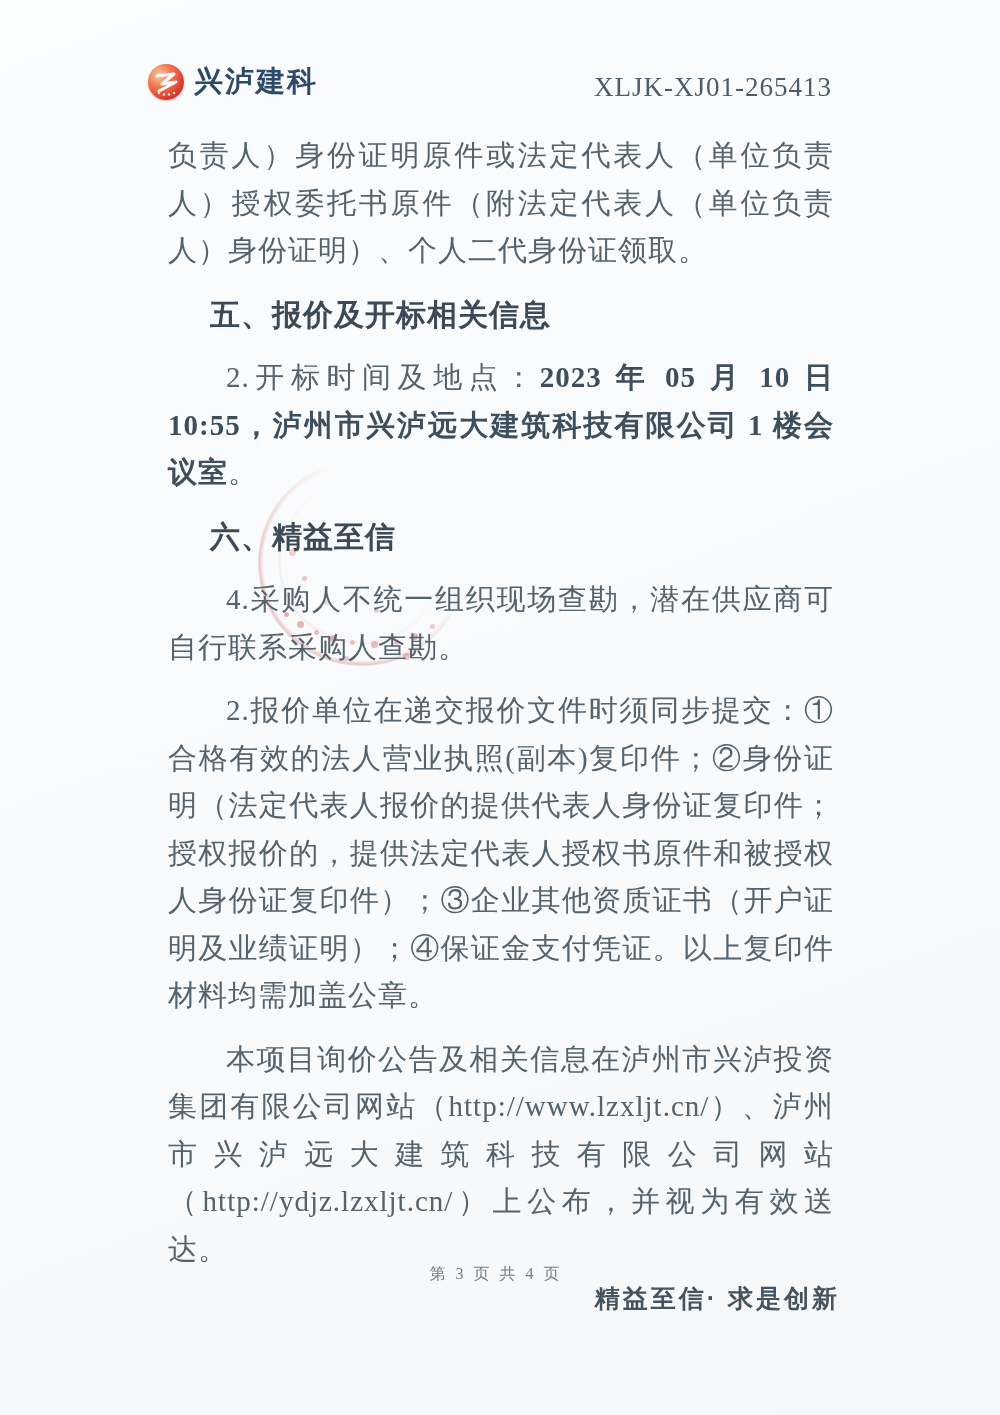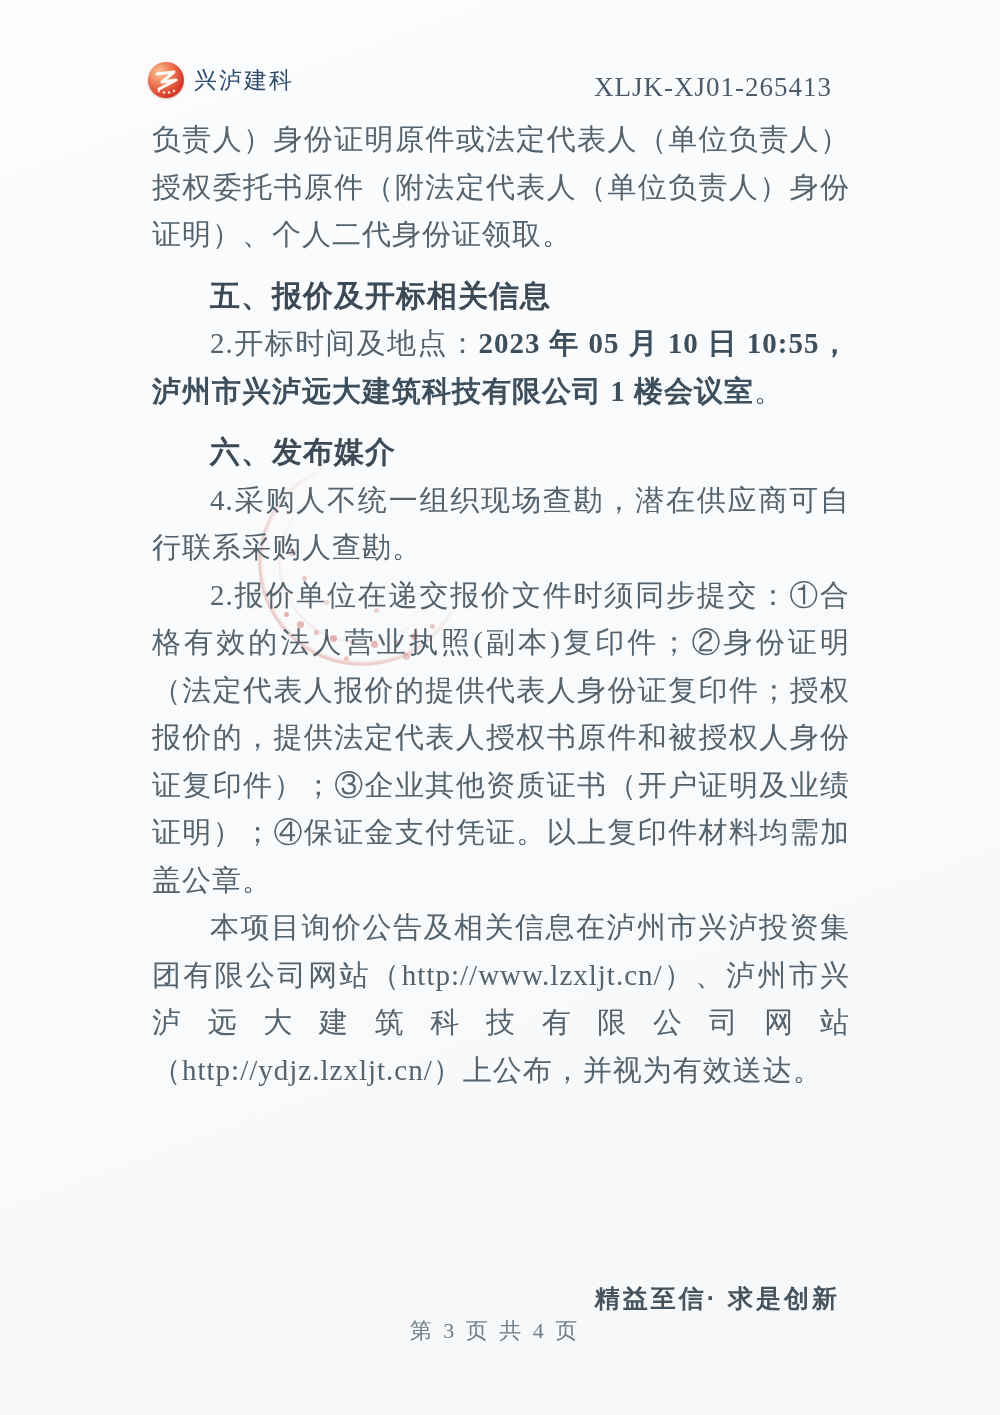--- a/index.html
+++ b/index.html
@@ -31,8 +31,8 @@
   }
   .logo-text {
     font-family: "Liberation Sans", sans-serif;
-    font-weight: normal;
-    font-size: 23px;
+    font-weight: bold;
+    font-size: 29px;
     color: #2d4a6a;
     letter-spacing: 2px;
   }

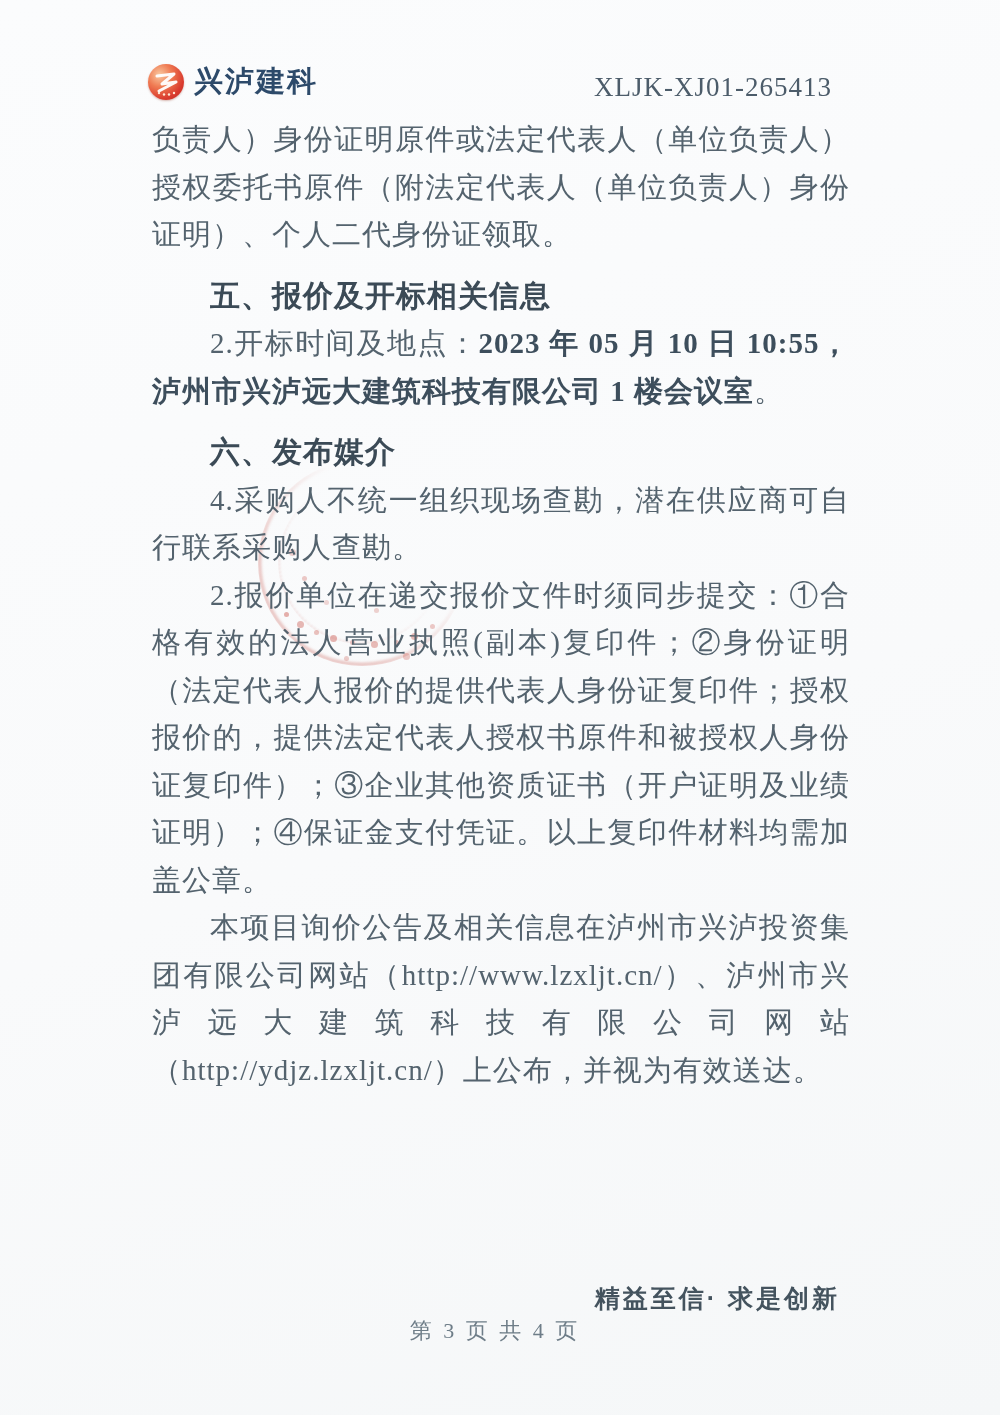--- a/index.html
+++ b/index.html
@@ -101,7 +101,7 @@
     letter-spacing: 1px;
     overflow-wrap: anywhere;
   }
-  .content p { margin: 0; }
+  .content p { margin: 16px; }
   .content p.indent { text-indent: 58px; }
   .content h2 {
     font-family: "Liberation Sans", sans-serif;

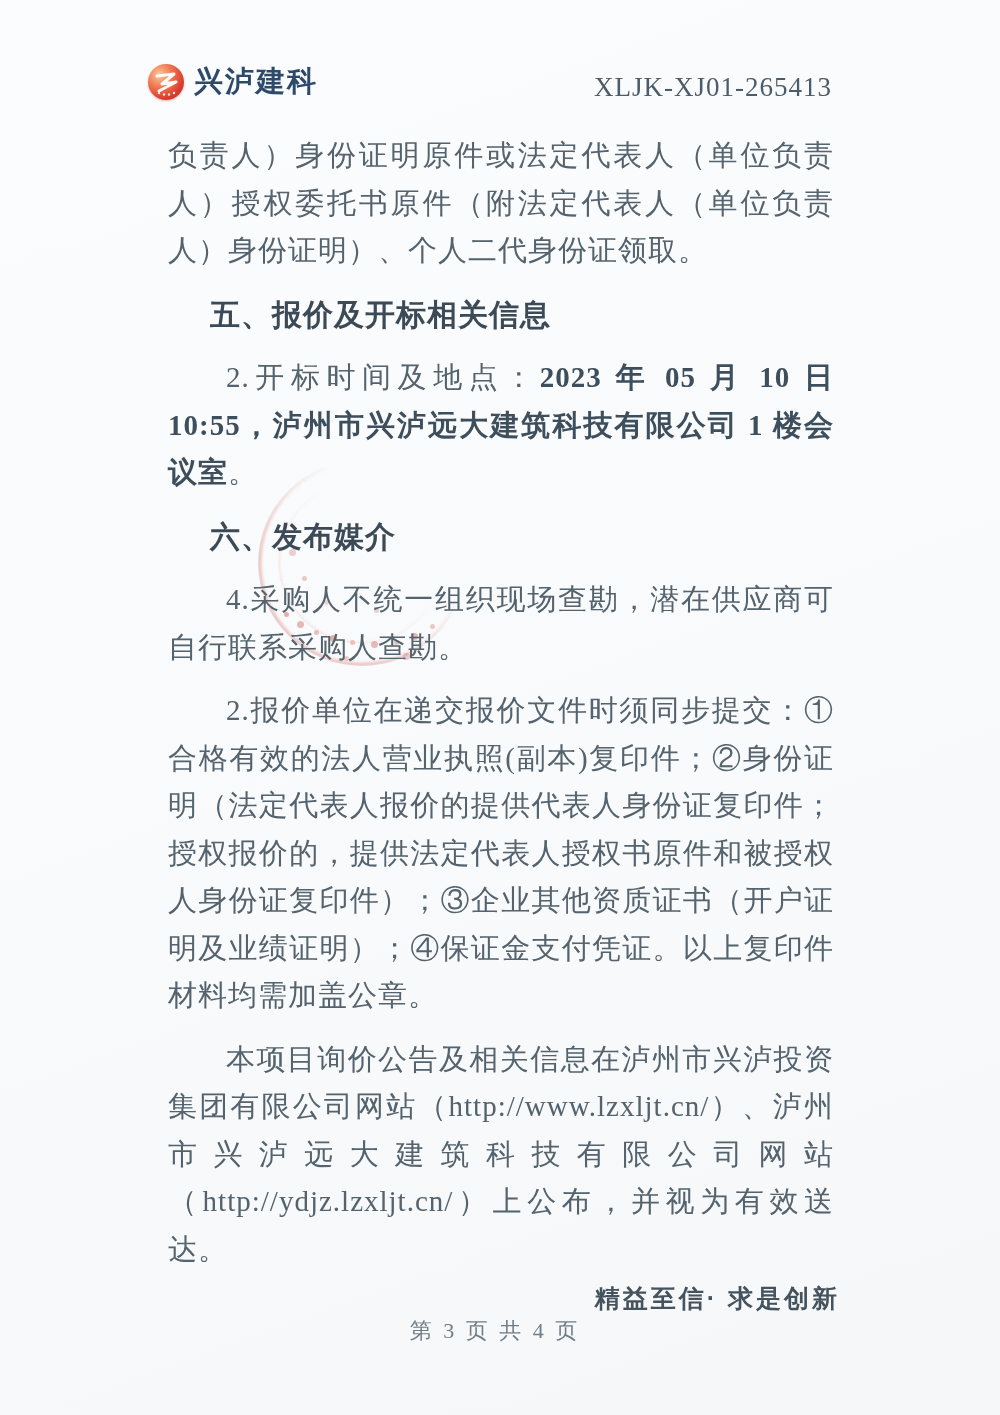--- a/index.html
+++ b/index.html
@@ -168,7 +168,7 @@
     <h2>五、报价及开标相关信息</h2>
     <p class="indent"><span>2.开标时间及地点：</span><span class="bold-serif">2023 年 05 月 10 日 10:55，泸州市兴泸远大建筑科技有限公司 1 楼会议室</span><span>。</span></p>
 
-    <h2>六、发布媒介</h2>
+    <h2>六、精益至信</h2>
     <p class="indent">4.采购人不统一组织现场查勘，潜在供应商可自行联系采购人查勘。</p>
     <p class="indent">2.报价单位在递交报价文件时须同步提交：①合格有效的法人营业执照(副本)复印件；②身份证明（法定代表人报价的提供代表人身份证复印件；授权报价的，提供法定代表人授权书原件和被授权人身份证复印件）；③企业其他资质证书（开户证明及业绩证明）；④保证金支付凭证。以上复印件材料均需加盖公章。</p>
 

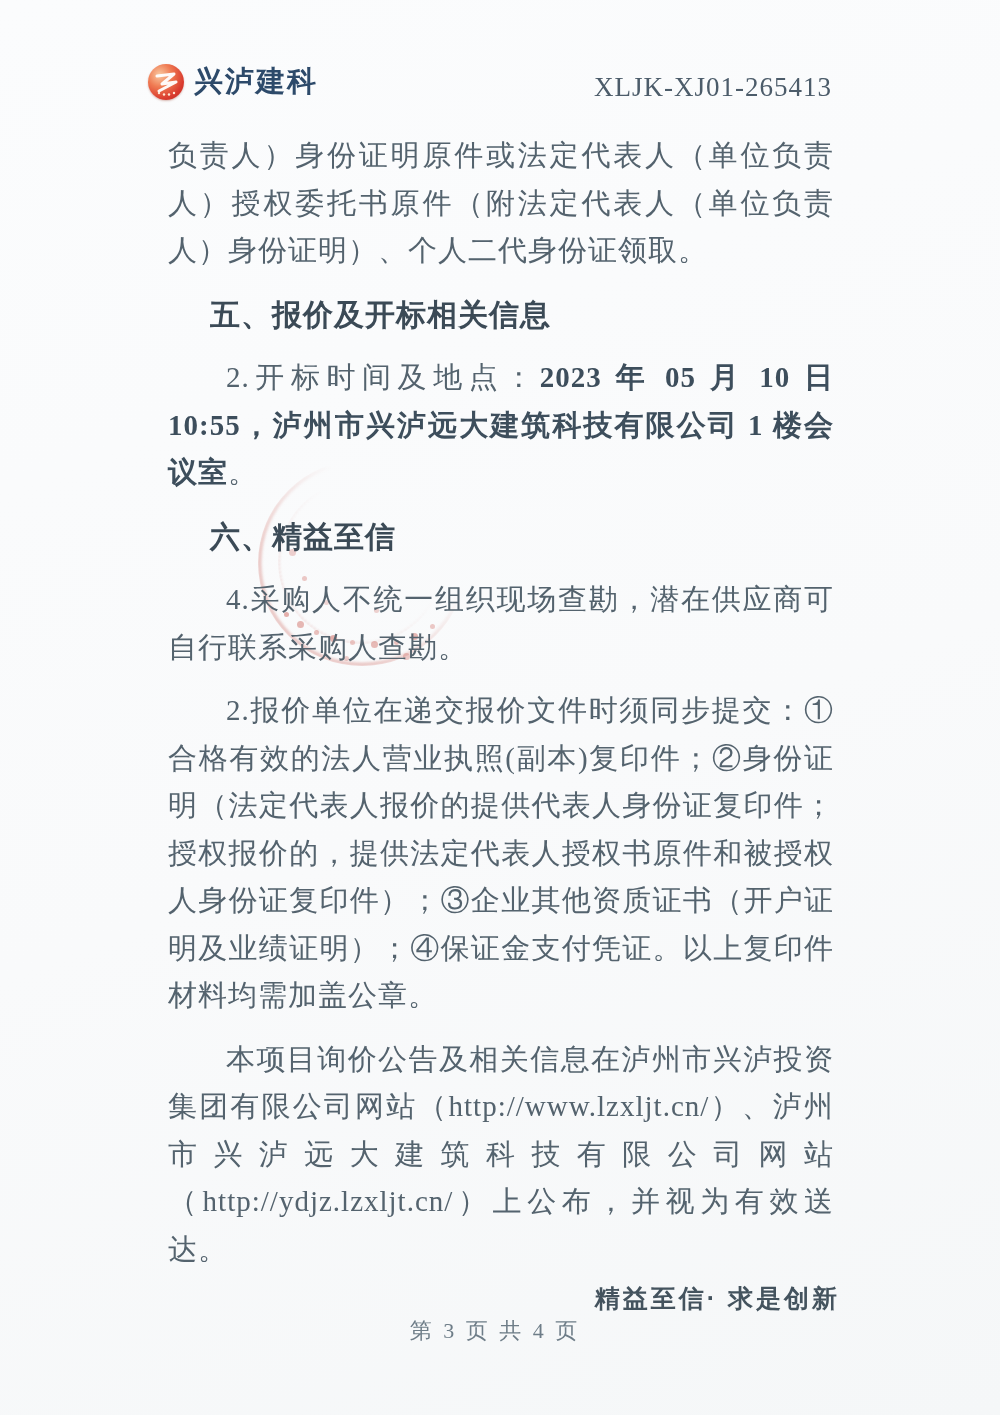--- a/index.html
+++ b/index.html
@@ -120,9 +120,9 @@
   
   .page-indicator {
     position: absolute;
-    left: 50%; top: 1316px;
+    left: 50%; top: 1264px;
     transform: translateX(-53%);
-    font-size: 22px;
+    font-size: 16px;
     color: #6e7d88;
     letter-spacing: 3px;
   }

